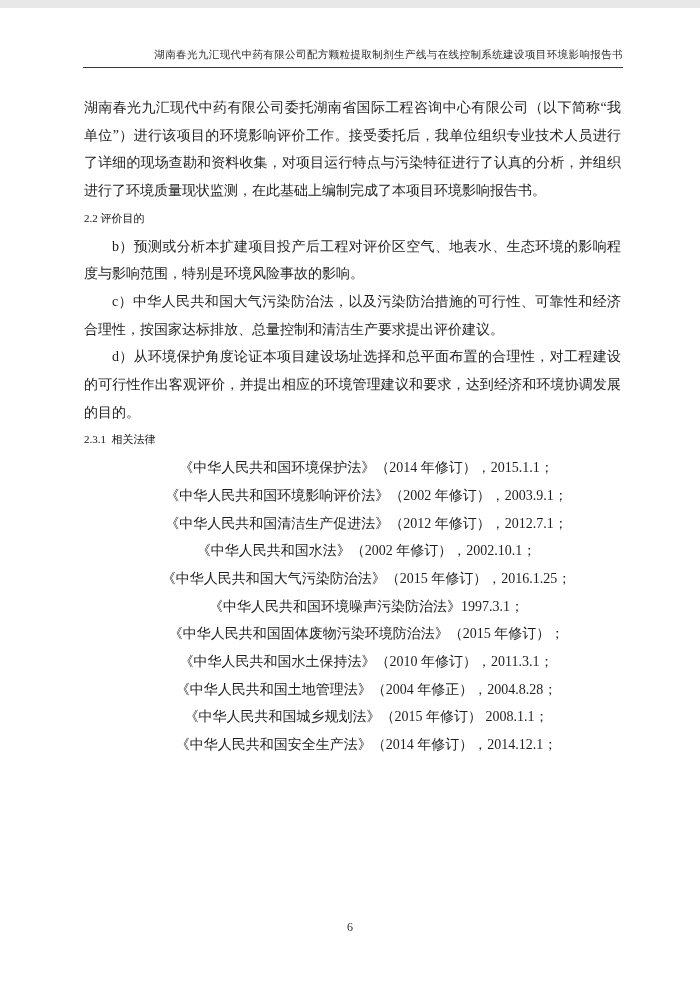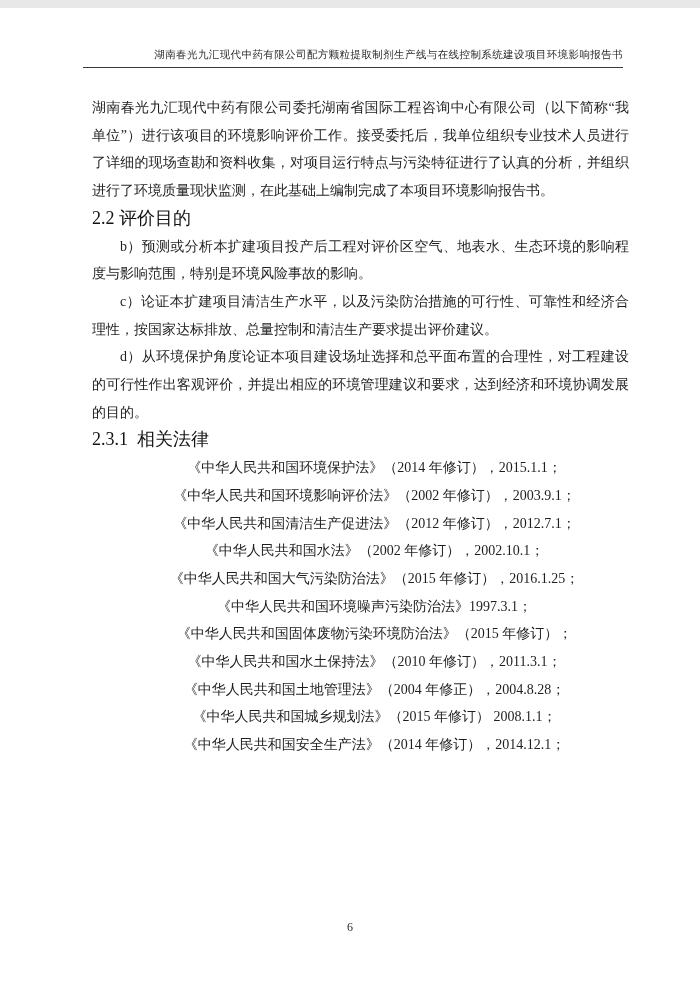--- a/index.html
+++ b/index.html
@@ -33,7 +33,7 @@
   .doc-body {
     position: absolute;
     top: 86px;
-    left: 92px;
+    left: 84px;
     width: 537px;
     font-size: 14px;
     line-height: 27.7px;

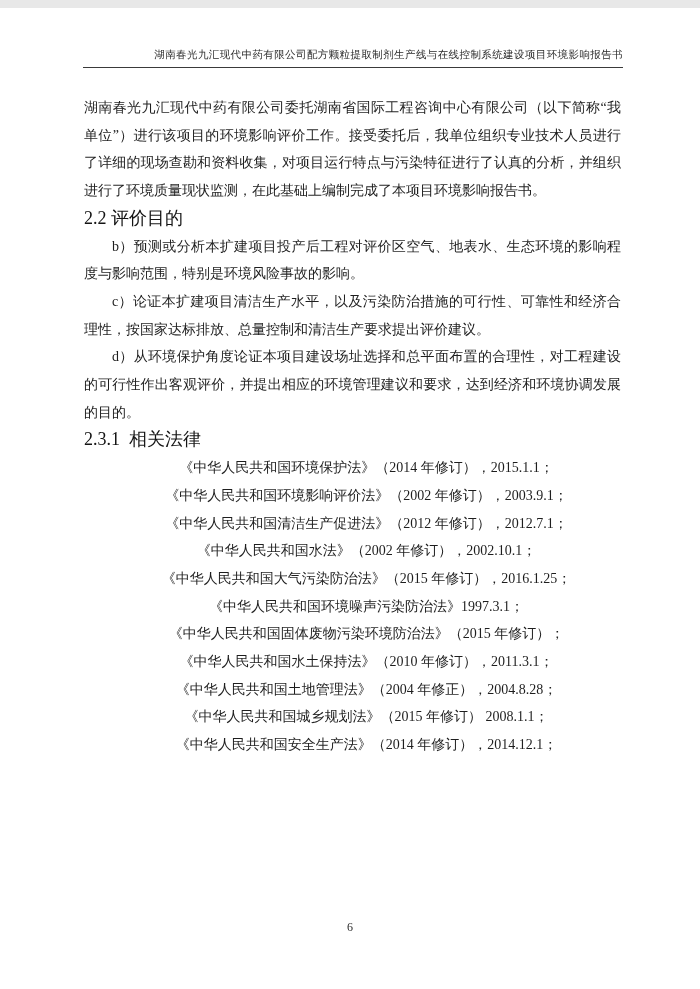--- a/index.html
+++ b/index.html
@@ -49,7 +49,7 @@
     text-indent: 2em;
   }
   .section-heading {
-    font-size: 18px;
+    font-size: 11px;
     text-align: left;
     white-space: pre-wrap;
     color: #141414;

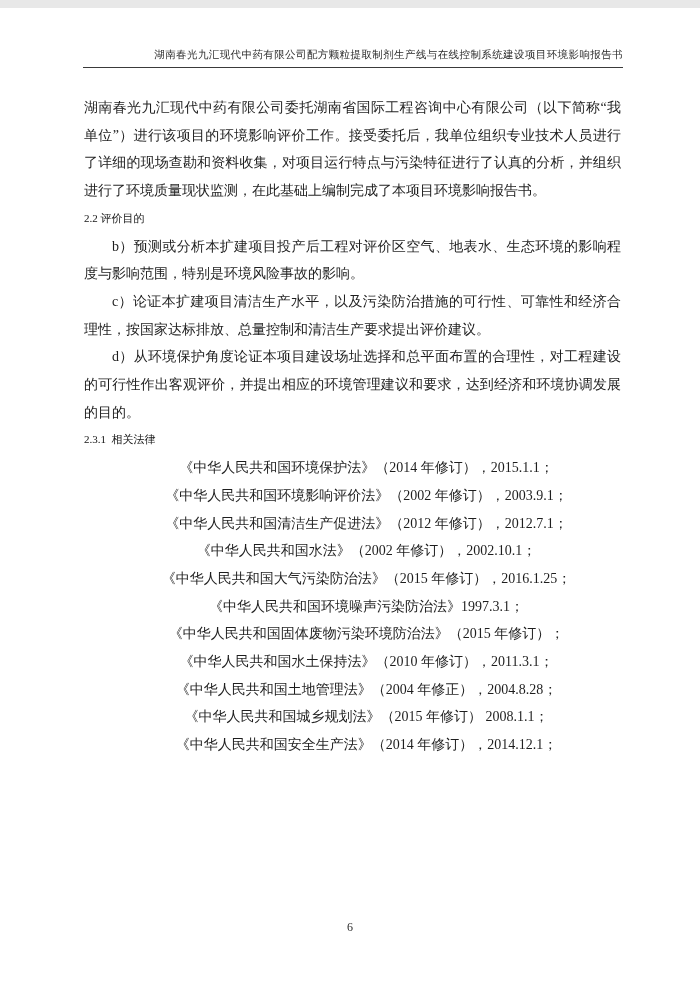--- a/index.html
+++ b/index.html
@@ -87,7 +87,7 @@
 
     <p class="para-indent">b）预测或分析本扩建项目投产后工程对评价区空气、地表水、生态环境的影响程度与影响范围，特别是环境风险事故的影响。</p>
 
-    <p class="para-indent">c）论证本扩建项目清洁生产水平，以及污染防治措施的可行性、可靠性和经济合理性，按国家达标排放、总量控制和清洁生产要求提出评价建议。</p>
+    <p class="para-indent">c）中华人民共和国大气污染防治法，以及污染防治措施的可行性、可靠性和经济合理性，按国家达标排放、总量控制和清洁生产要求提出评价建议。</p>
 
     <p class="para-indent">d）从环境保护角度论证本项目建设场址选择和总平面布置的合理性，对工程建设的可行性作出客观评价，并提出相应的环境管理建议和要求，达到经济和环境协调发展的目的。</p>
 

